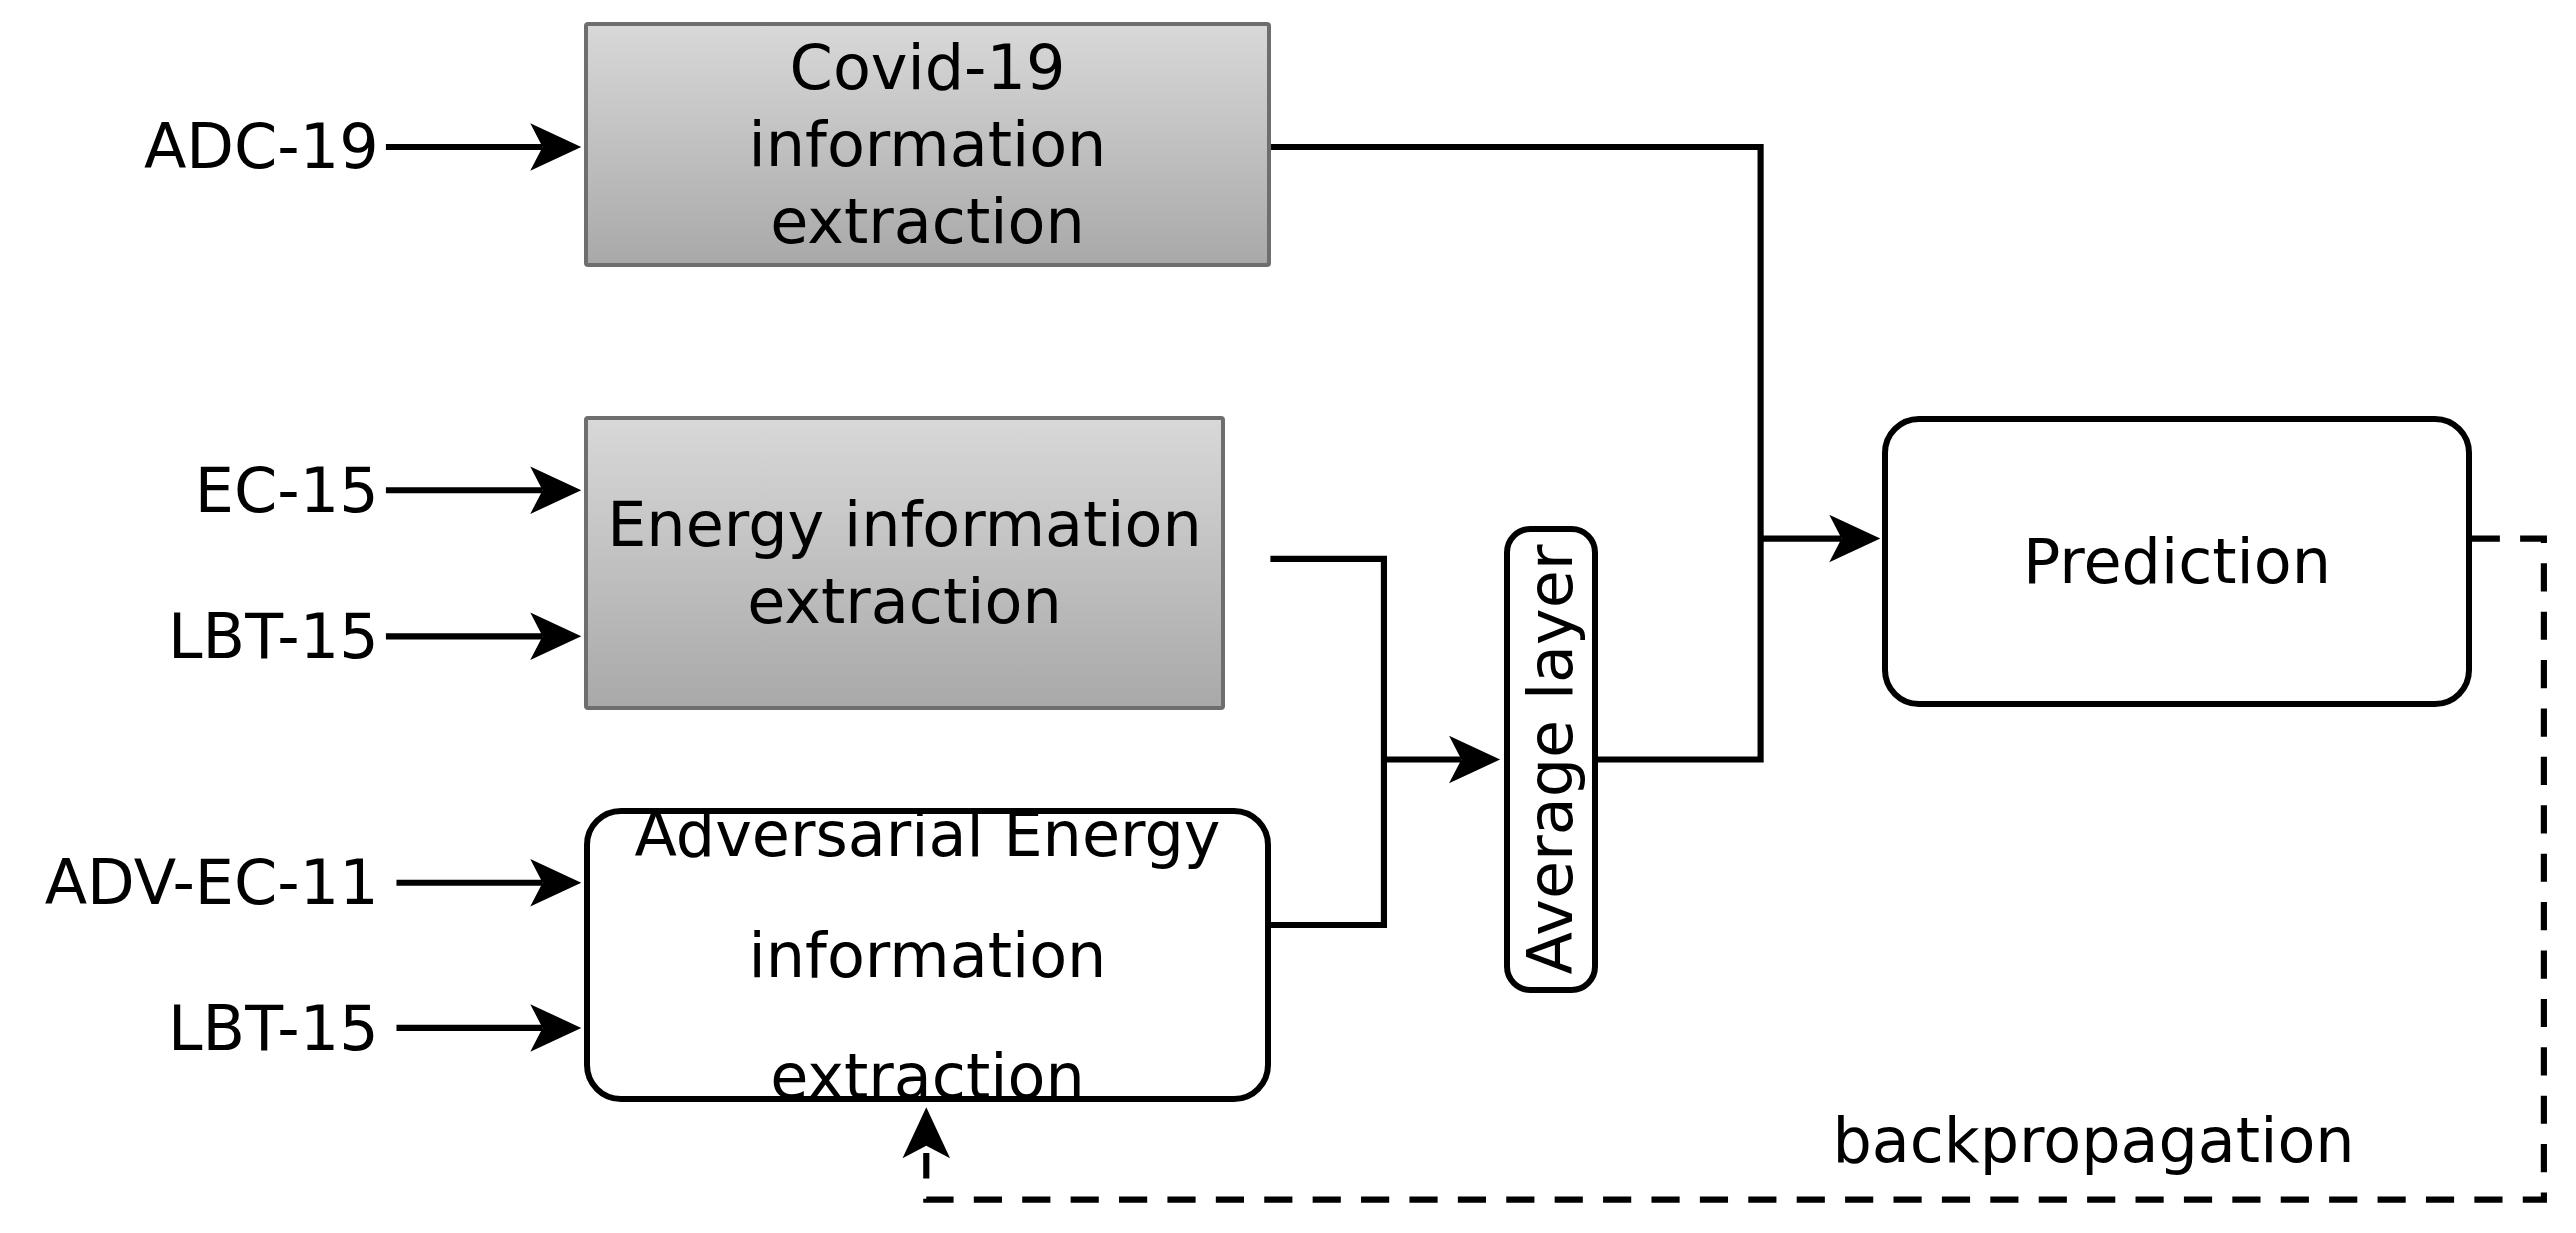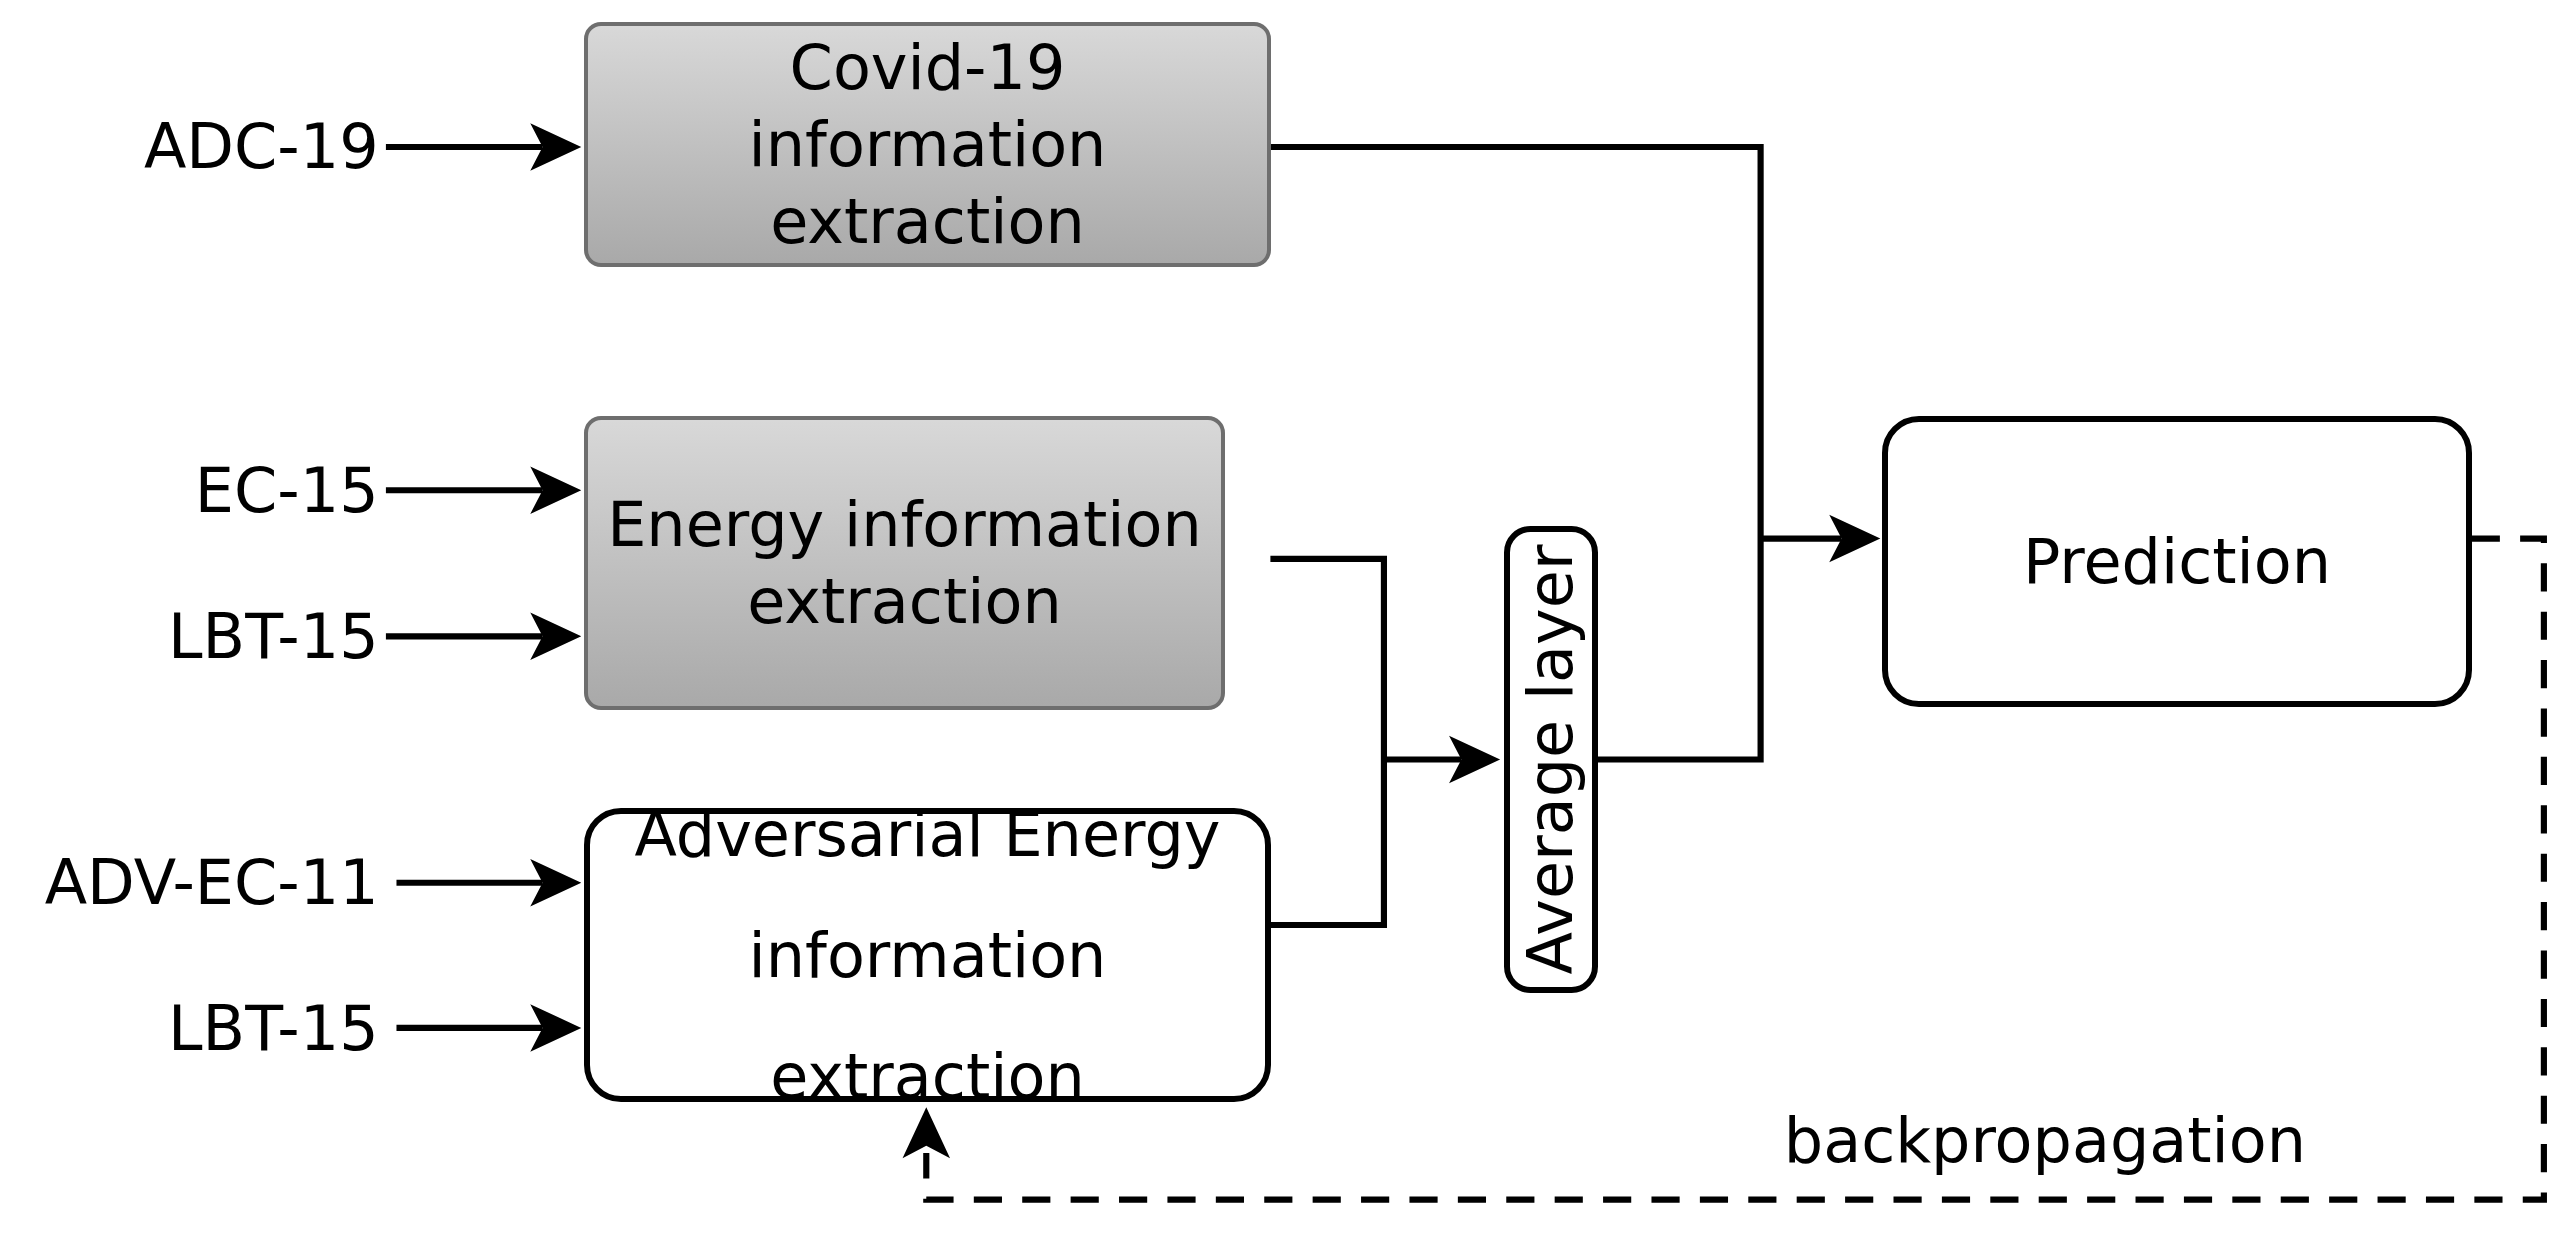--- a/index.html
+++ b/index.html
@@ -35,7 +35,7 @@
   .box-gray{
     background:linear-gradient(to bottom,var(--box-gradient-top),var(--box-gradient-bottom));
     border:4.4px solid var(--gray-border);
-    border-radius:17px;
+    border-radius:4px;
   }
   .box-white{
     background:var(--background);

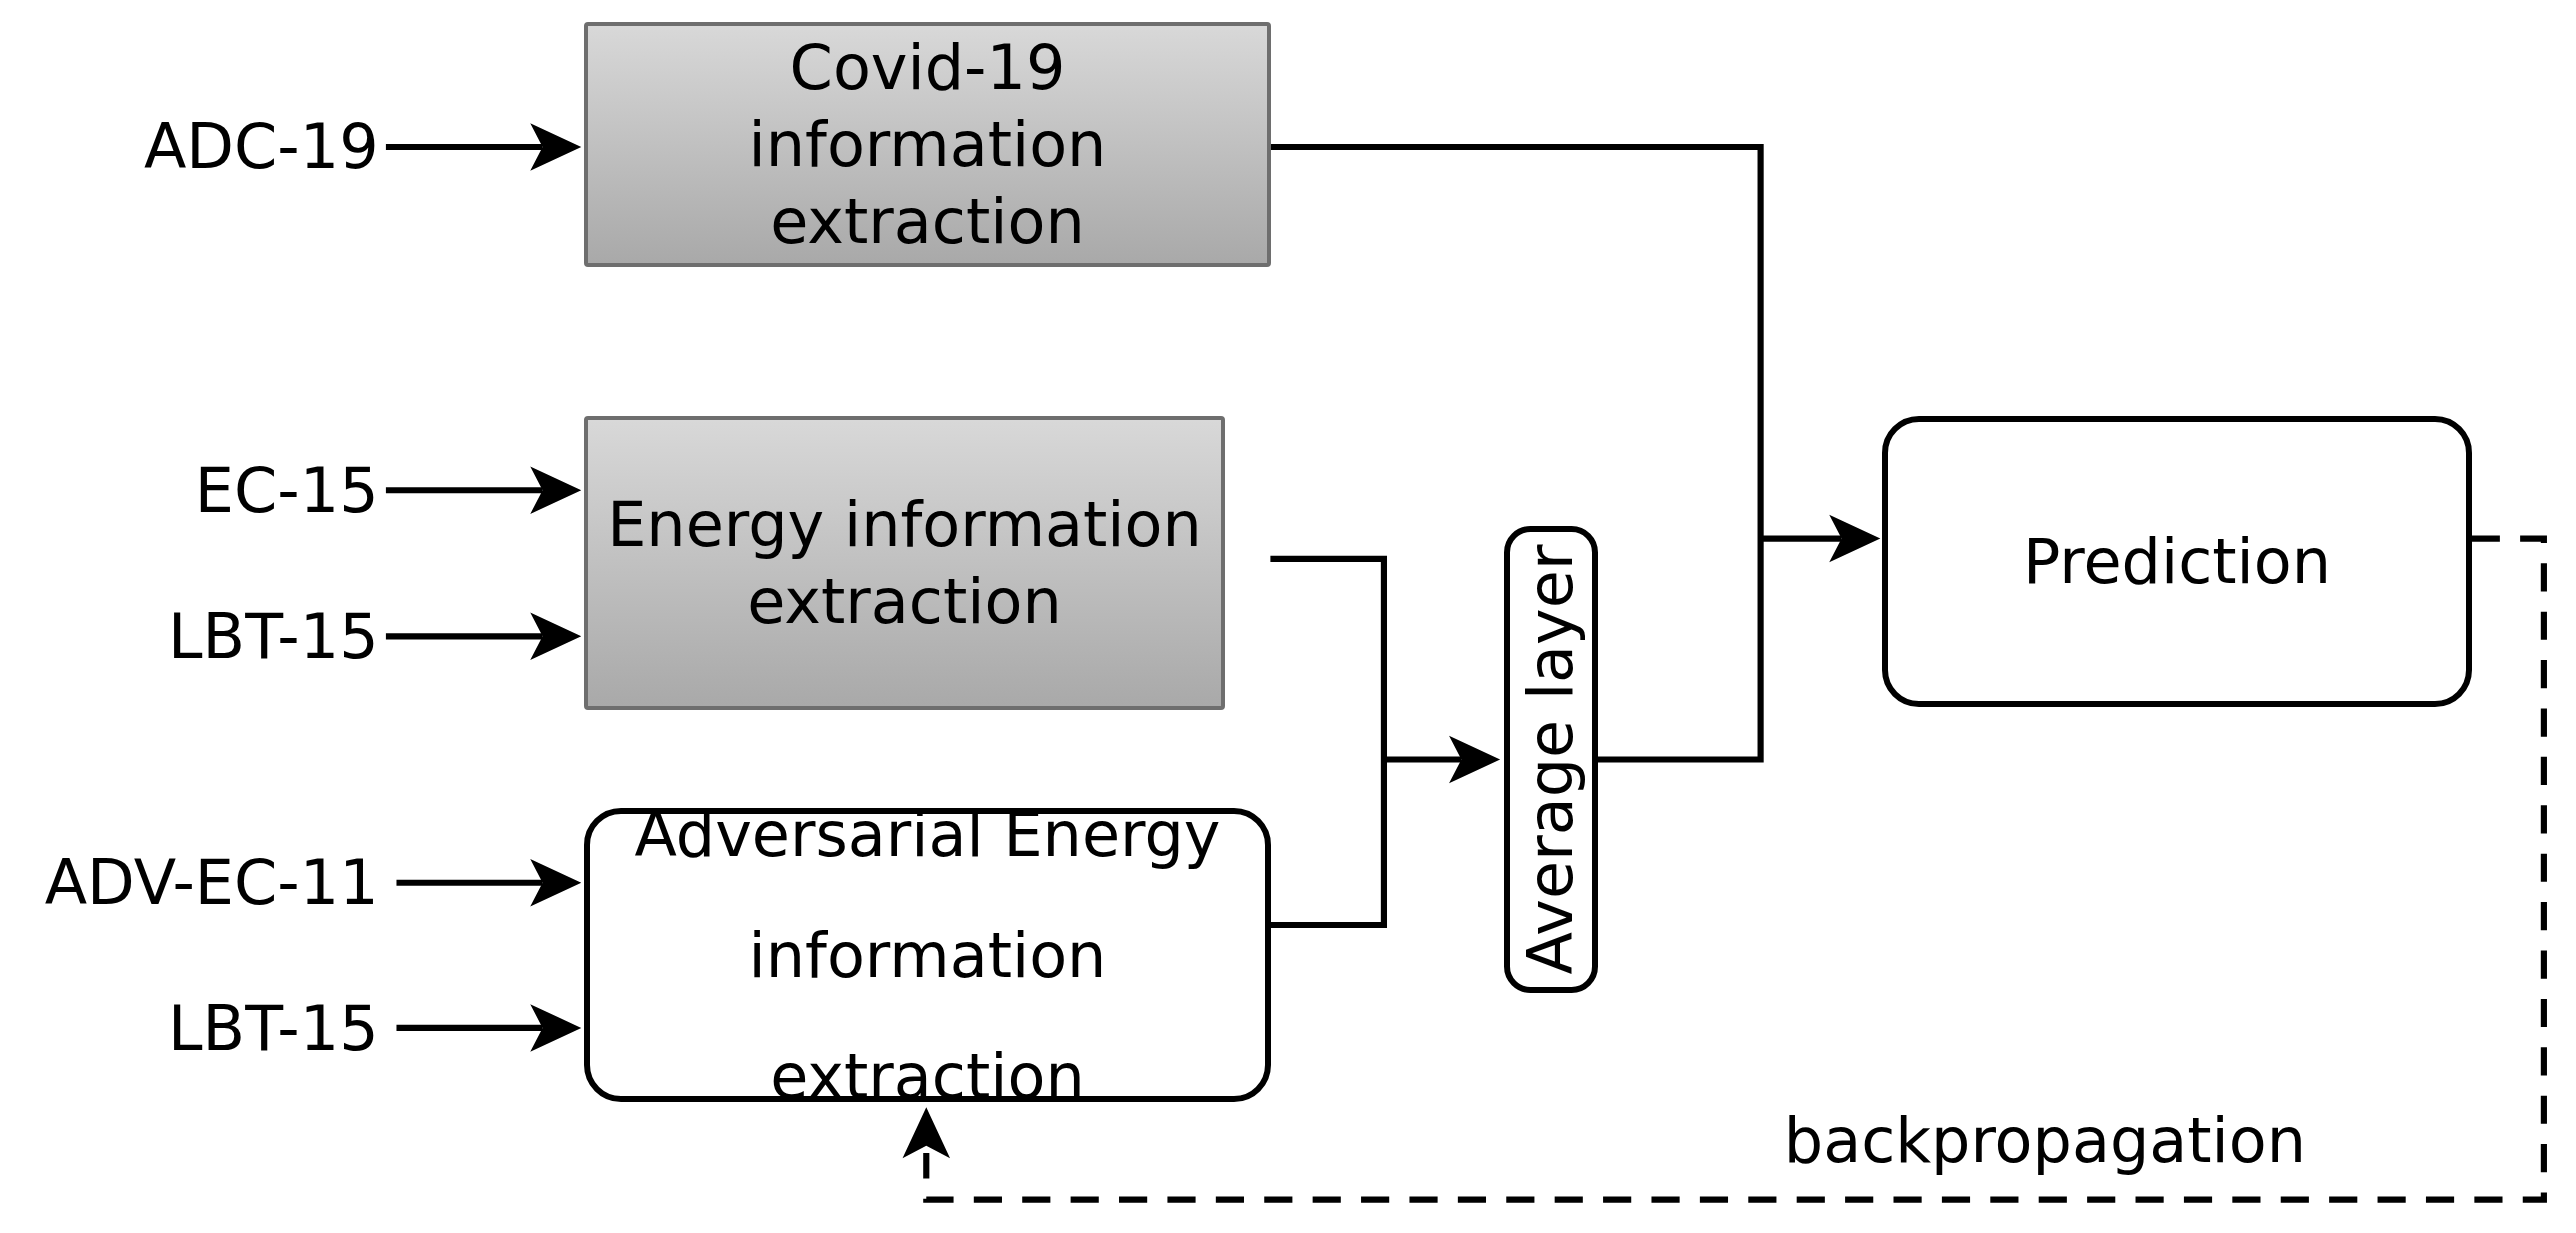--- a/index.html
+++ b/index.html
@@ -52,9 +52,9 @@
   }
   .backprop-label{
     position:absolute;
-    left:1743px;top:1102px;width:563px;
+    left:1812px;top:1102px;width:563px;
     font-size:62px;line-height:77px;
-    text-align:right;white-space:nowrap;
+    text-align:center;white-space:nowrap;
   }
 </style>
 </head>

